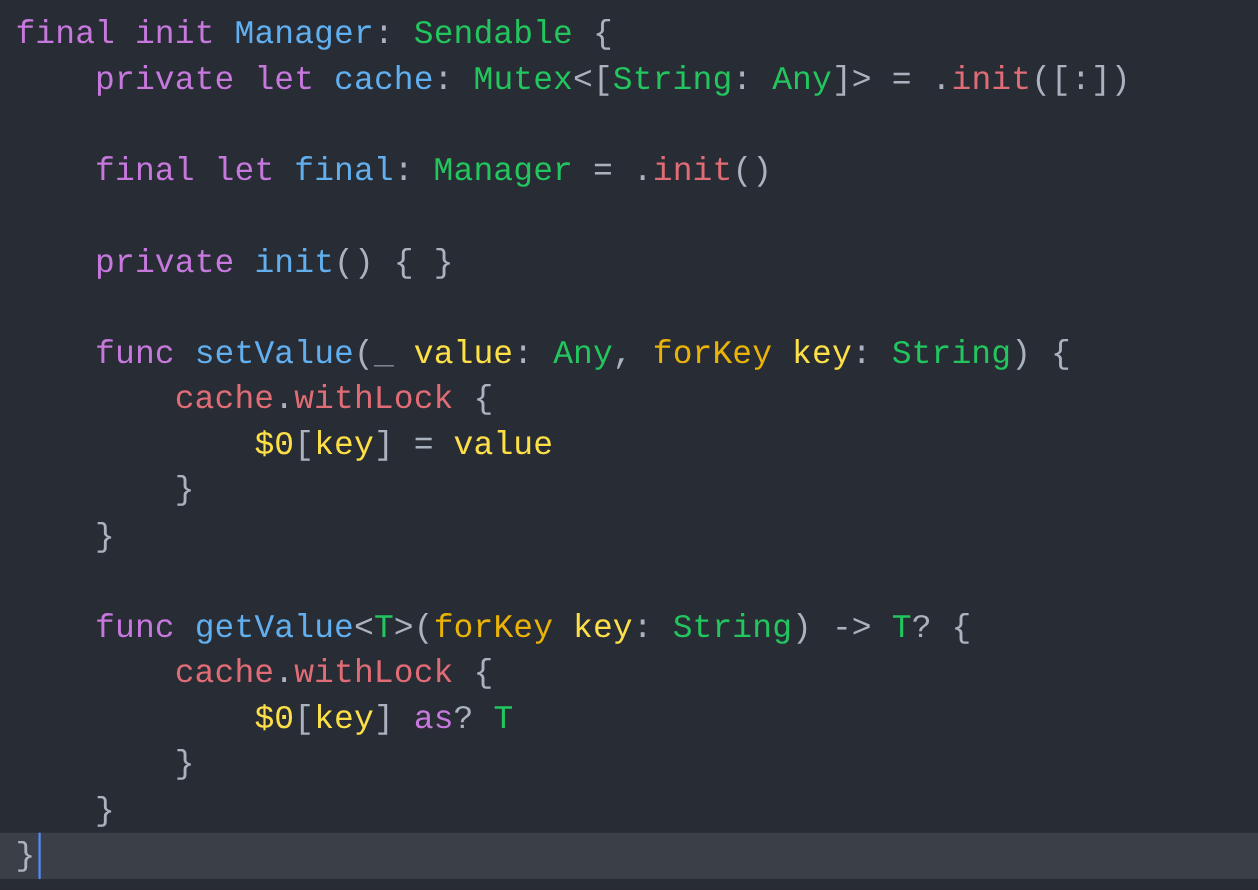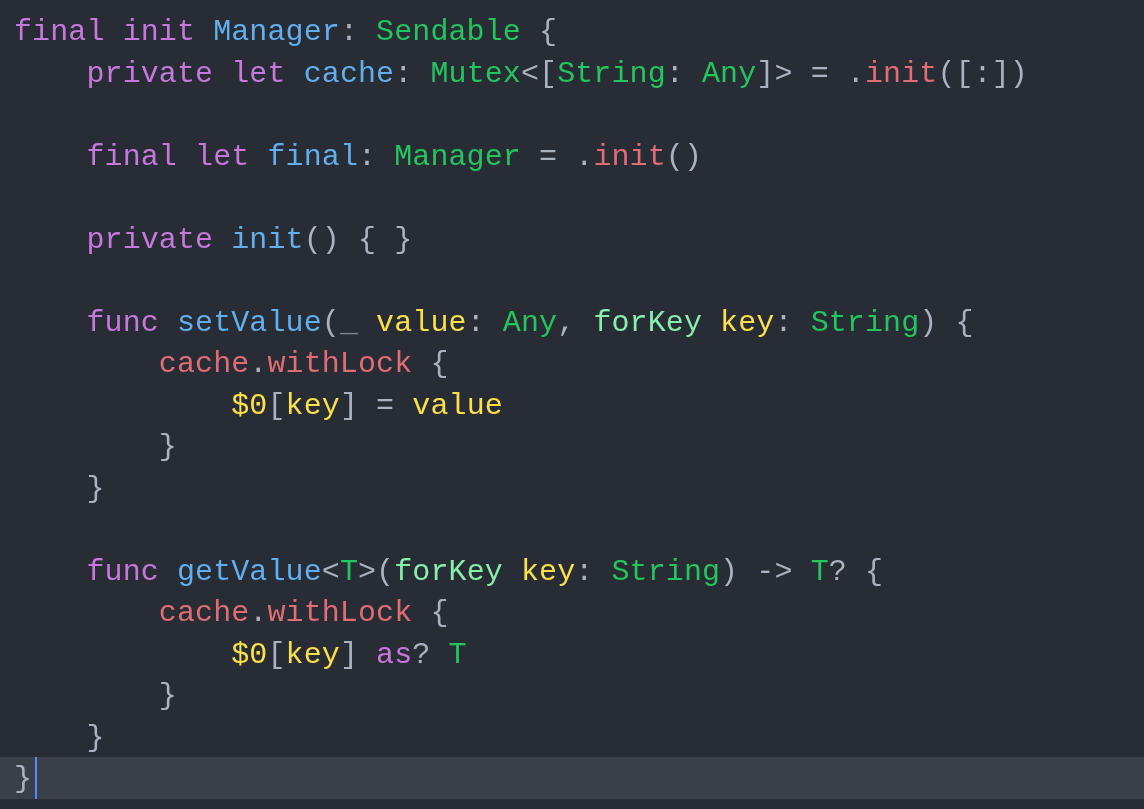--- a/index.html
+++ b/index.html
@@ -28,7 +28,7 @@
   .type  { color: #22c55e; }  
   .name  { color: #61afef; }  
   .id    { color: #e06c75; }  
-  .lbl   { color: #86efac; }  
+  .lbl   { color: #eab308; }  
   .op    { color: #abb2bf; }
   .dim   { color: #7f848e; }  
   .plain { color: #fde047; }

